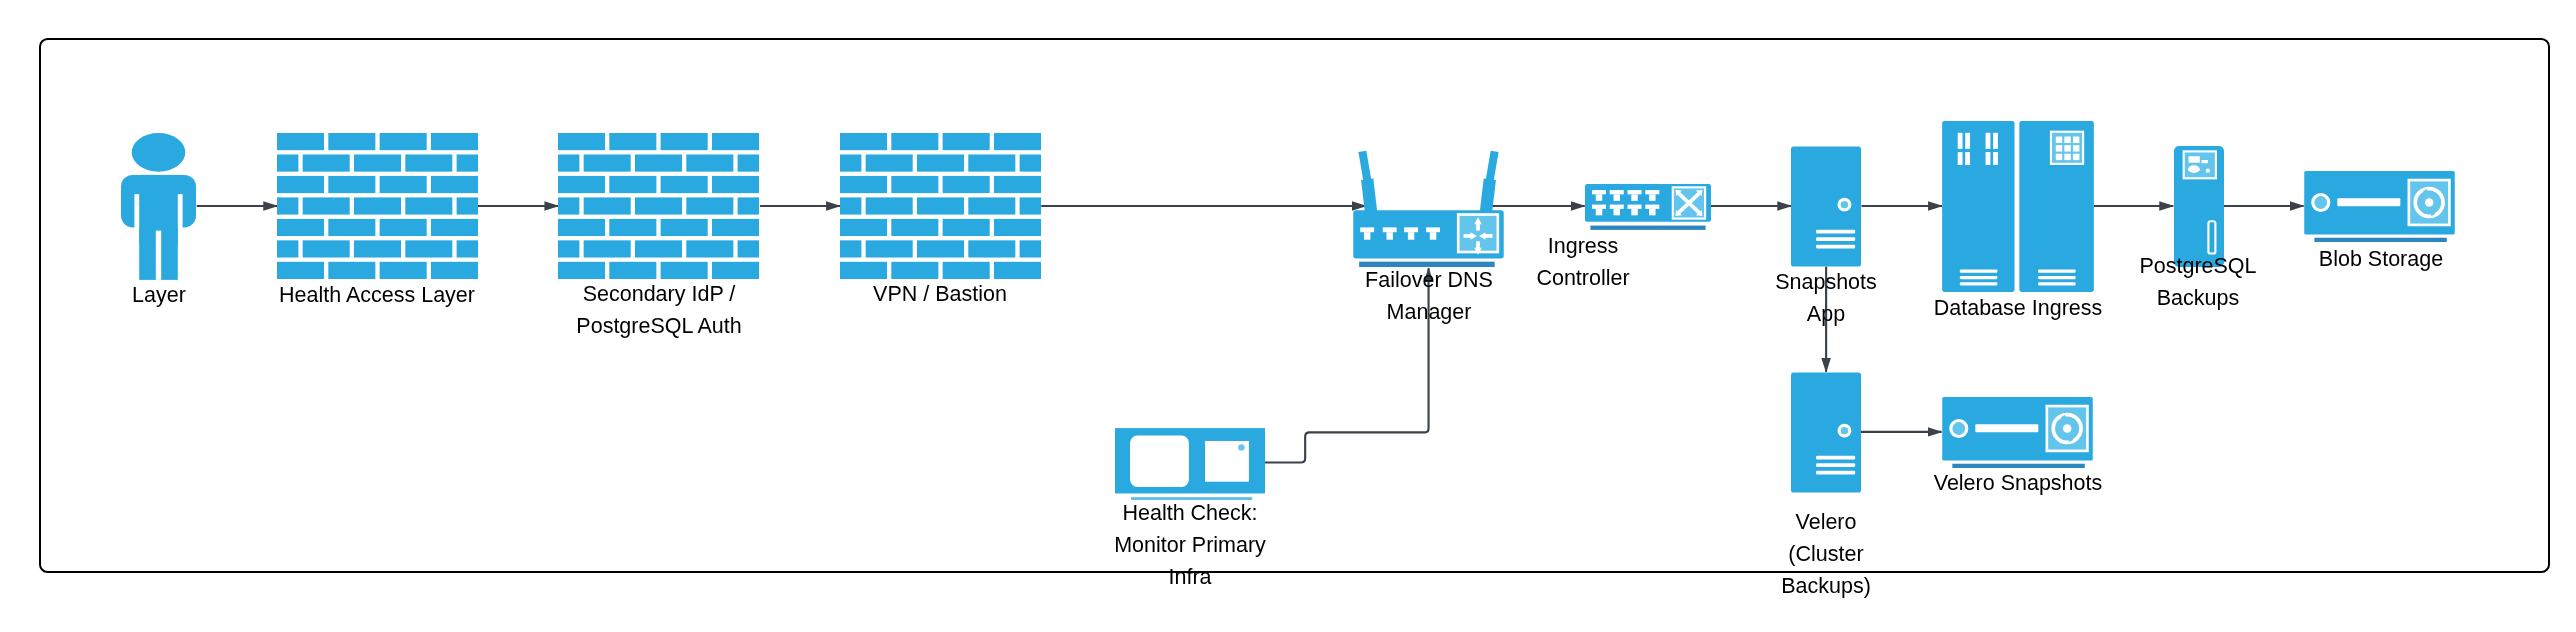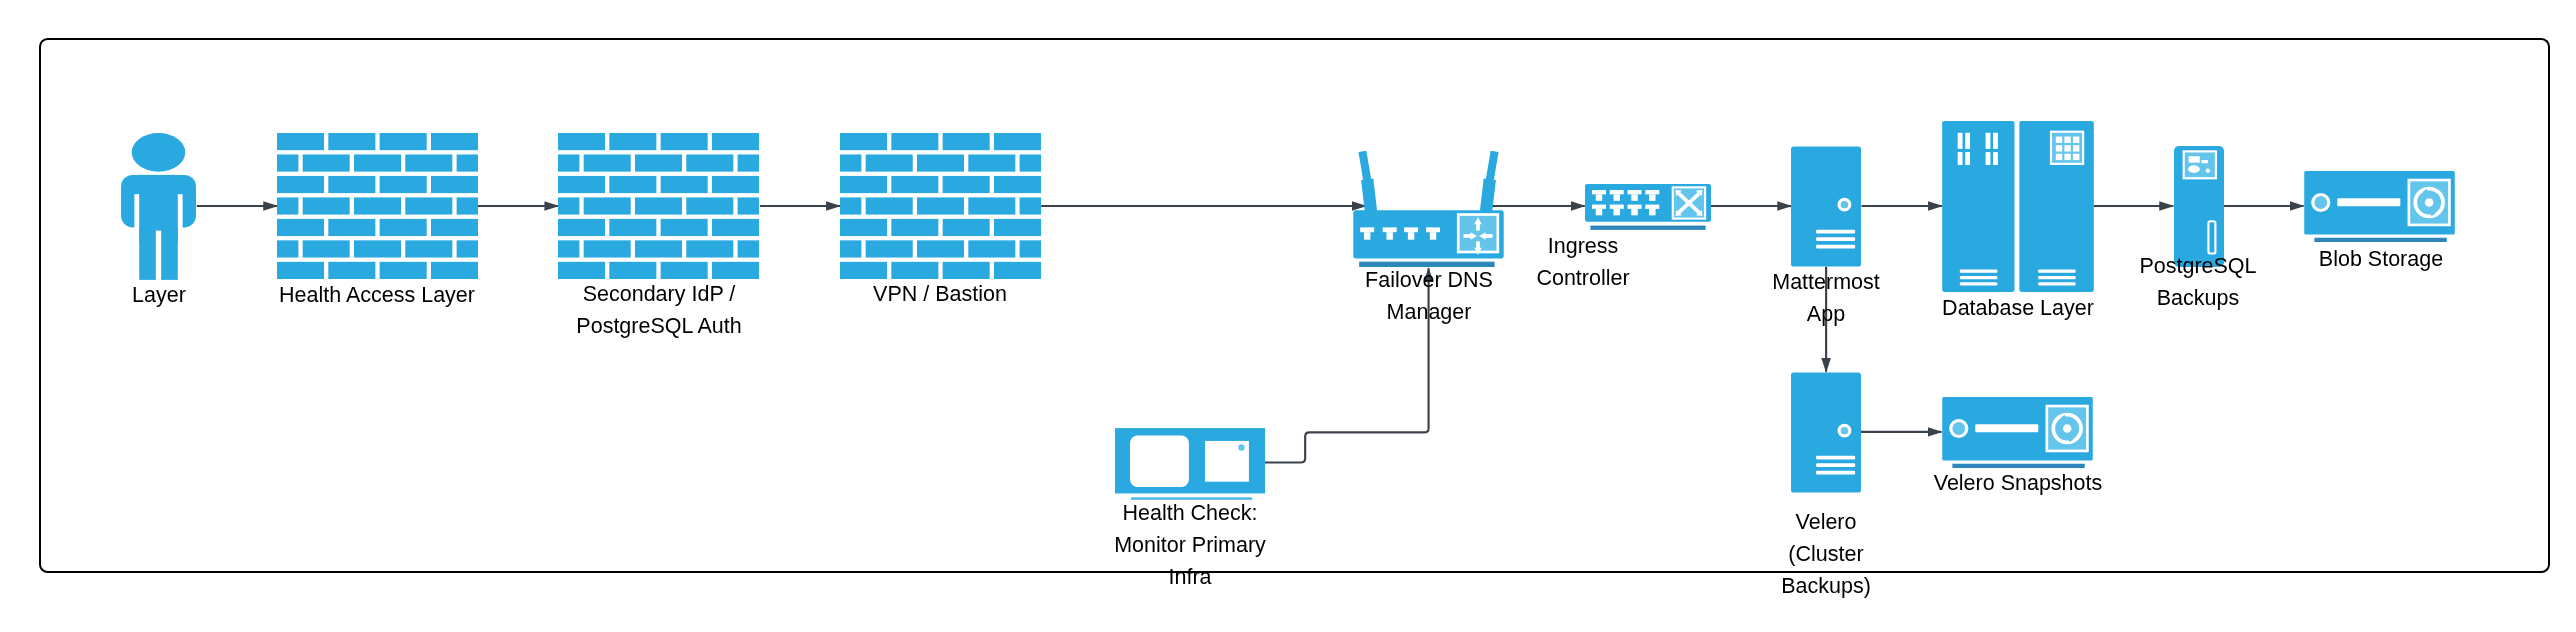--- a/index.html
+++ b/index.html
@@ -277,7 +277,7 @@
 Manager</div>
 <div class="label" style="left:1583px;top:230px">Ingress
 Controller</div>
-<div class="label" style="left:1826px;top:266px">Mattermost
+<div class="label" style="left:1826px;top:266px">Snapshots
 App</div>
 <div class="label" style="left:2018px;top:292px">Database Layer</div>
 <div class="label" style="left:2198px;top:250px">PostgreSQL

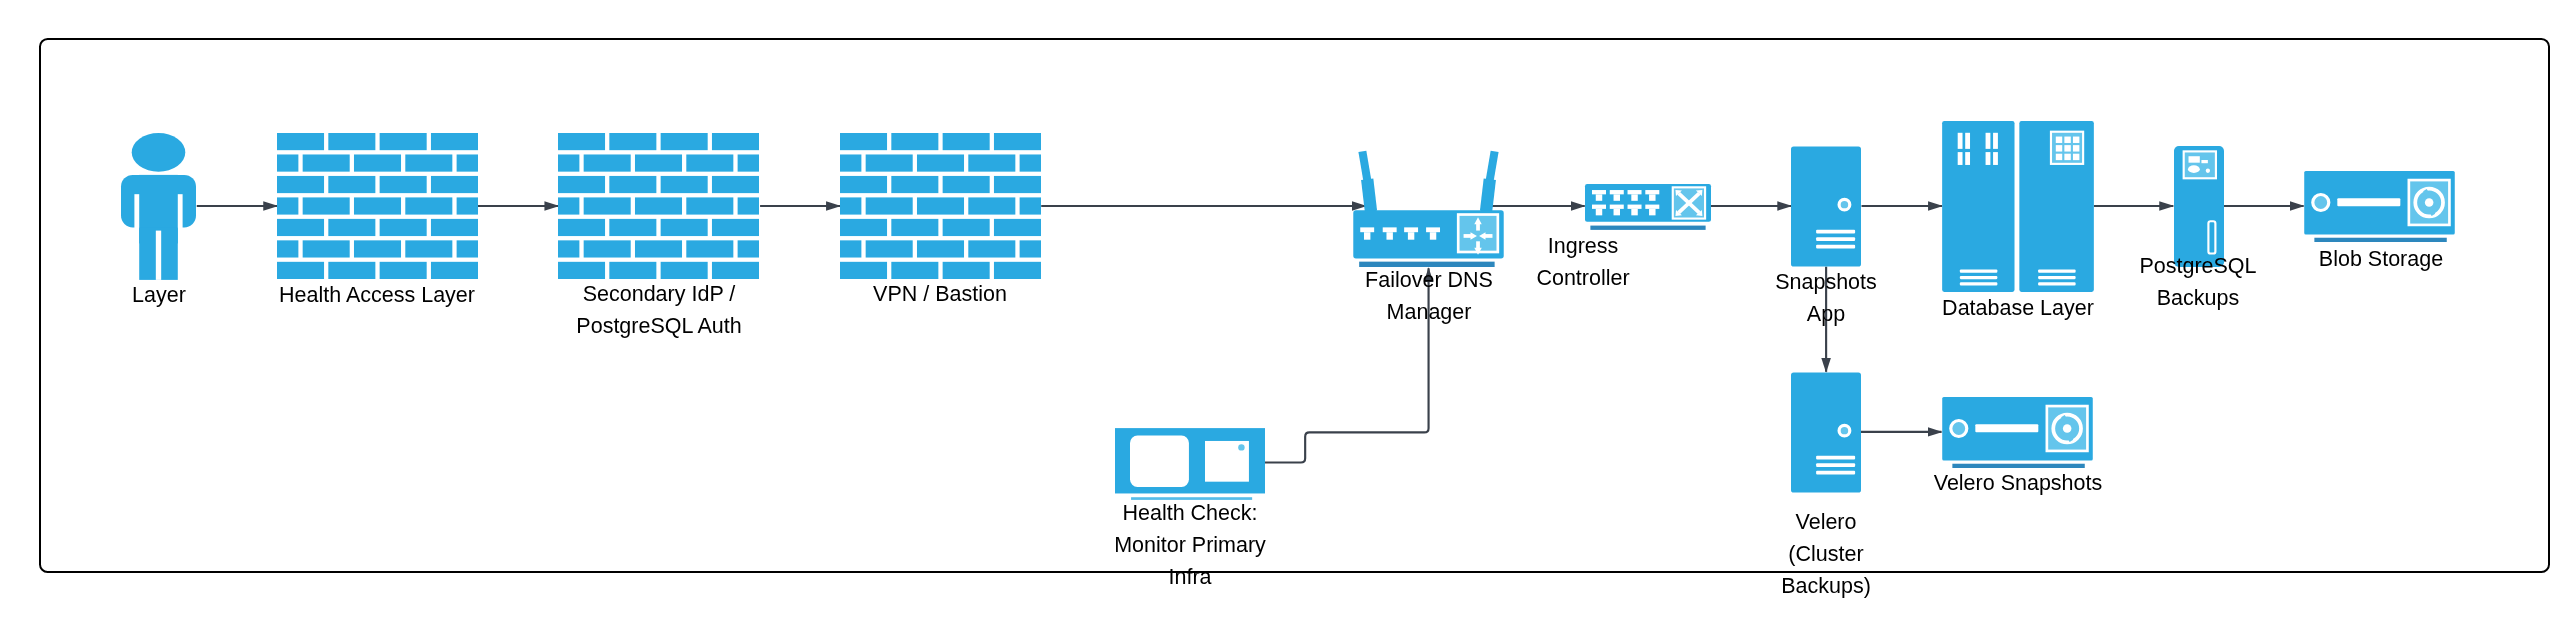--- a/index.html
+++ b/index.html
@@ -279,7 +279,7 @@
 Controller</div>
 <div class="label" style="left:1826px;top:266px">Snapshots
 App</div>
-<div class="label" style="left:2018px;top:292px">Database Layer</div>
+<div class="label" style="left:2018px;top:292px">Database Ingress</div>
 <div class="label" style="left:2198px;top:250px">PostgreSQL
 Backups</div>
 <div class="label" style="left:2381px;top:243px">Blob Storage</div>

